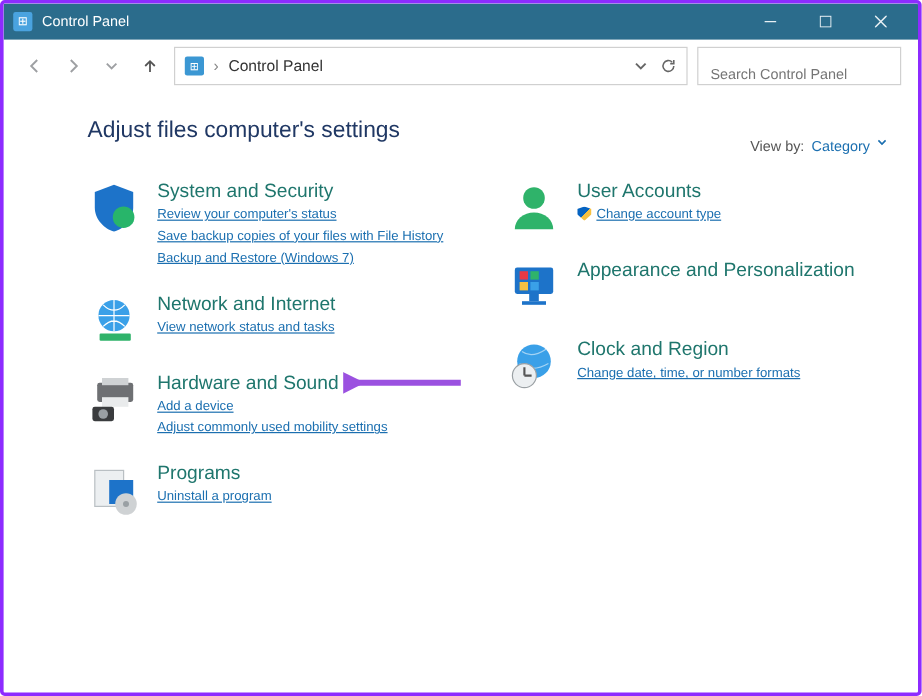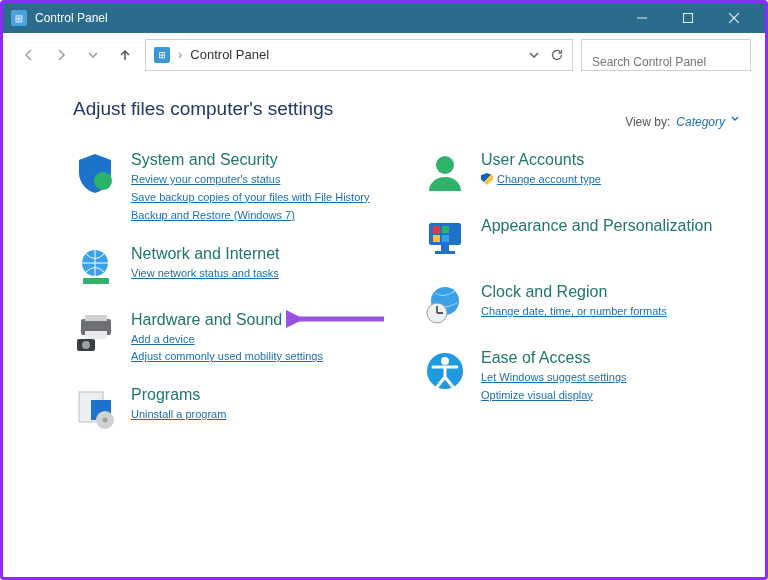--- a/index.html
+++ b/index.html
@@ -94,7 +94,7 @@
     margin:0;font-weight:400;font-size:19px;color:var(--text-navy);
   }
   .viewby { font-size:12px;color:#555;display:flex;align-items:flex-start;gap:6px;margin-top:26px;}
-  .viewby .val { color:var(--accent-blue);font-style:italic; }
+  .viewby .val { color:var(--accent-blue); }
   .cols { display:flex; gap:34px;justify-content:space-between; }
   .col { flex:1; display:flex;flex-direction:column;gap:22px; }
   .cat { display:flex; gap:14px; }

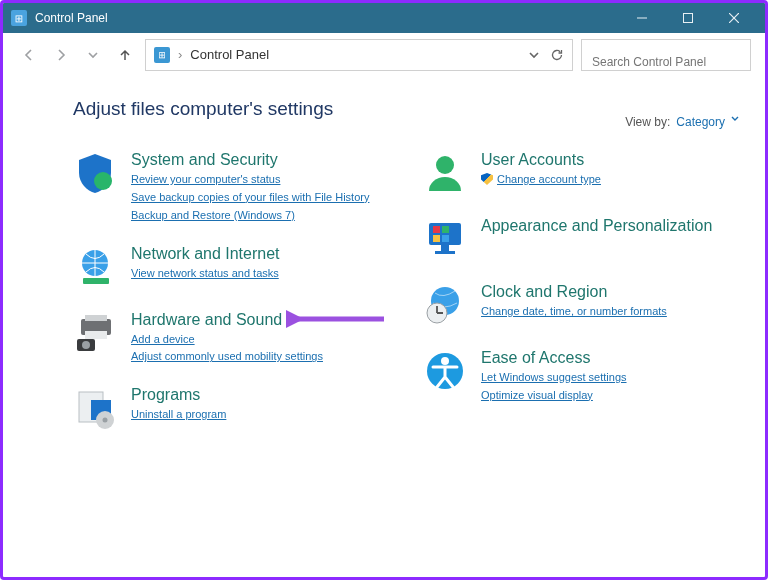--- a/index.html
+++ b/index.html
@@ -314,20 +314,6 @@
         </div>
       </div>
 
-      <div class="cat">
-        <div class="cat-icon">
-          <svg width="44" height="44">
-              <circle cx="22" cy="22" r="18" fill="#1d9ae0"></circle>
-              <circle cx="22" cy="12" r="4" fill="#fff"></circle>
-              <path d="M10 18 h24 M22 18 v10 M22 28 l-8 10 M22 28 l8 10" stroke="#fff" stroke-width="3" stroke-linecap="round"></path>
-            </svg>
-        </div>
-        <div class="cat-body">
-          <span class="cat-title">Ease of Access</span>
-          <span class="cat-link">Let Windows suggest settings</span>
-          <span class="cat-link">Optimize visual display</span>
-        </div>
-      </div>
 
     </div>
   </div>

